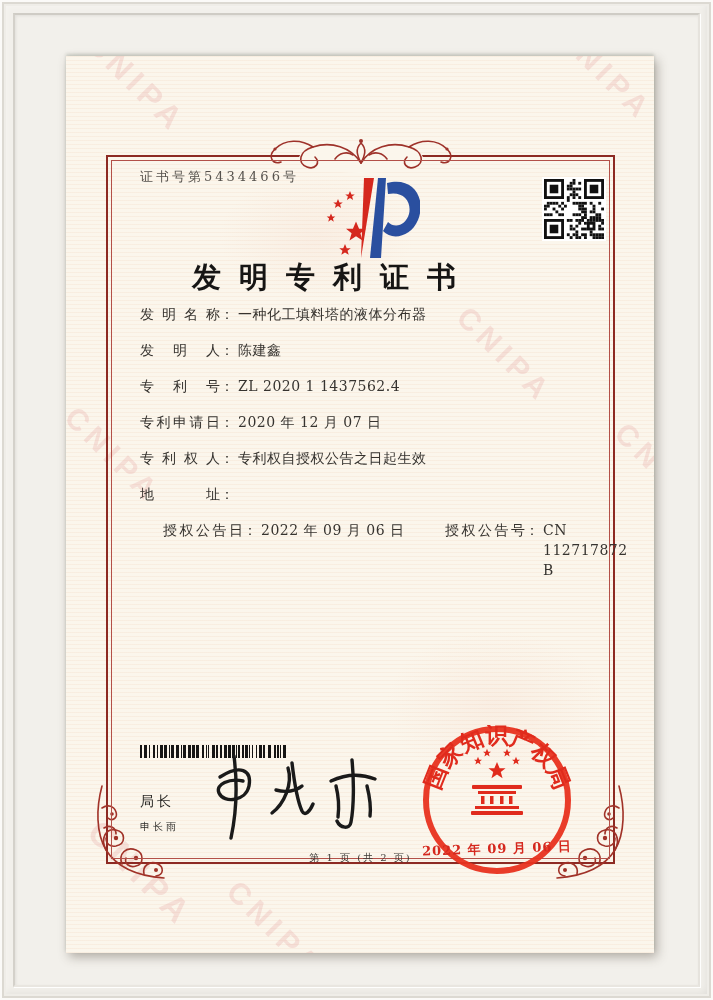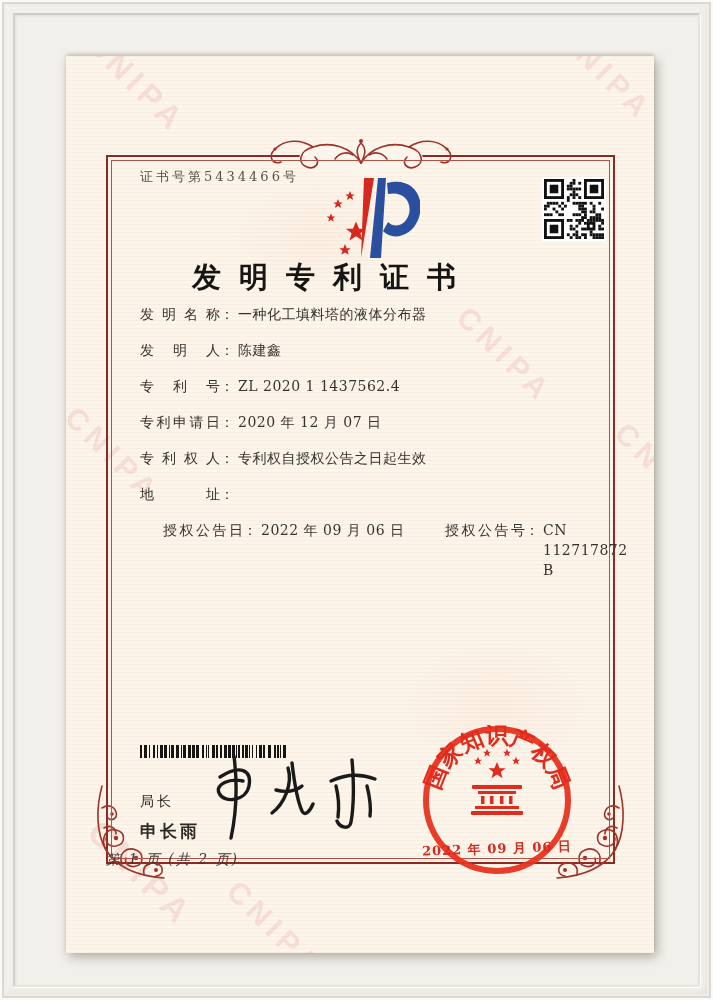--- a/index.html
+++ b/index.html
@@ -81,7 +81,7 @@
   
   .barcode { position:absolute; left:74px; top:687px; }
   .sig-title { position:absolute; left:74px; top:737px; font-size:14px; letter-spacing:3px; color:#2c2a27; }
-  .sig-name  { position:absolute; left:74px; top:764px; font-size:17px; letter-spacing:3px; color:#2c2a27;font-weight:bold; }
+  .sig-name  { position:absolute; left:74px; top:764px; font-size:10px; letter-spacing:3px; color:#2c2a27; }
   .signature { position:absolute; left:124px; top:694px; }
   .seal { position:absolute; left:356px; top:669px; width:150px; height:150px; }
   .seal-date {

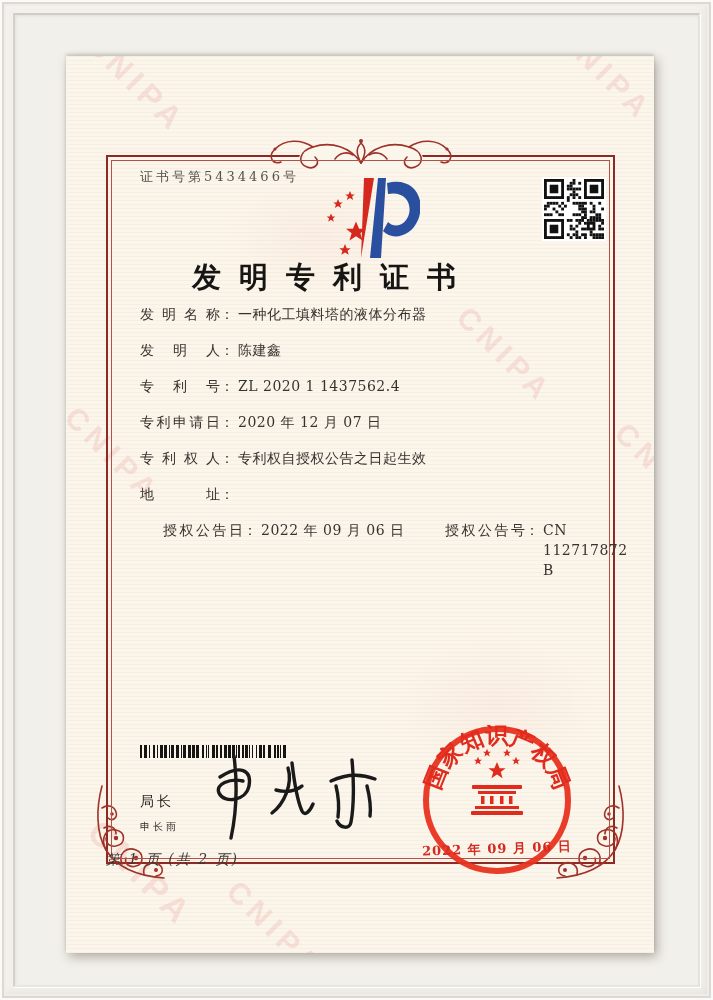--- a/index.html
+++ b/index.html
@@ -89,7 +89,7 @@
     font-size:13px; font-weight:700; color:#d5281e; letter-spacing:1px; transform:rotate(-2deg); white-space:nowrap;
   }
 
-  .page-info { position:absolute; left:40px; top:795px; width:509px; text-align:left; font-size:14px; letter-spacing:2px; color:#3c3935;font-style:italic; }
+  .page-info { position:absolute; left:40px; top:795px; width:509px; text-align:center; font-size:10px; letter-spacing:2px; color:#3c3935; }
   .footer-note { position:absolute; left:0; top:829px; width:588px; text-align:center; font-size:12.5px; font-style:italic; letter-spacing:2px; color:#33302c; }
 </style>
 </head>

